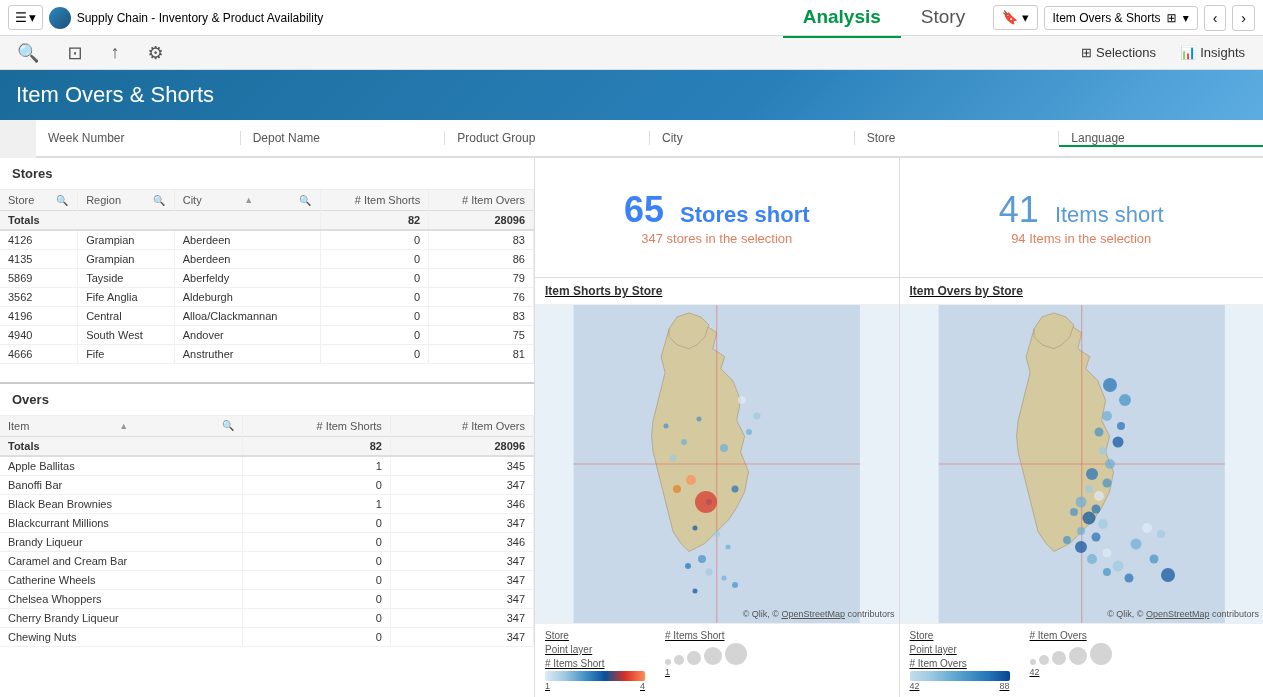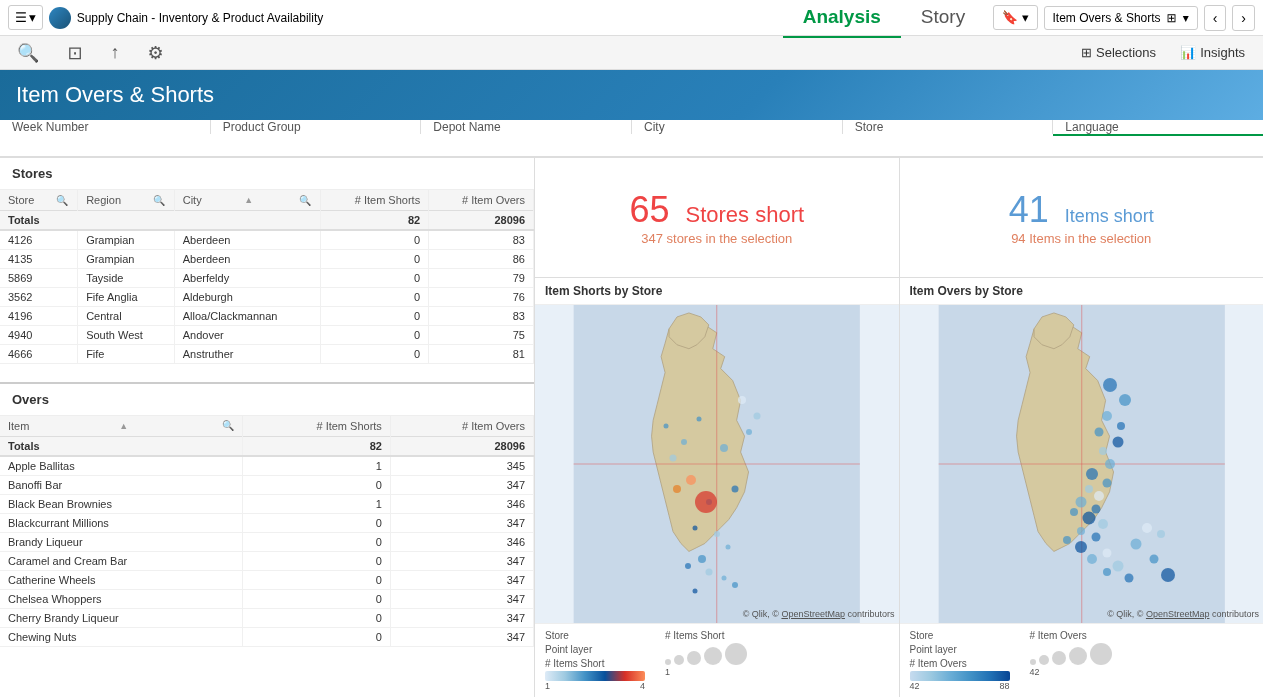--- a/index.html
+++ b/index.html
@@ -43,8 +43,8 @@
 
     
     .filter-bar {
-      display: flex; align-items: flex-start; height: 38px;
-      background: #fff; border-bottom: 2px solid #ddd;
+      display: flex; align-items: center; height: 38px;
+      background: #fff; border-bottom: 2px solid #ddd; margin-left: 36px;
     }
     .filter-item {
       flex: 1; display: flex; align-items: center; padding: 0 12px;

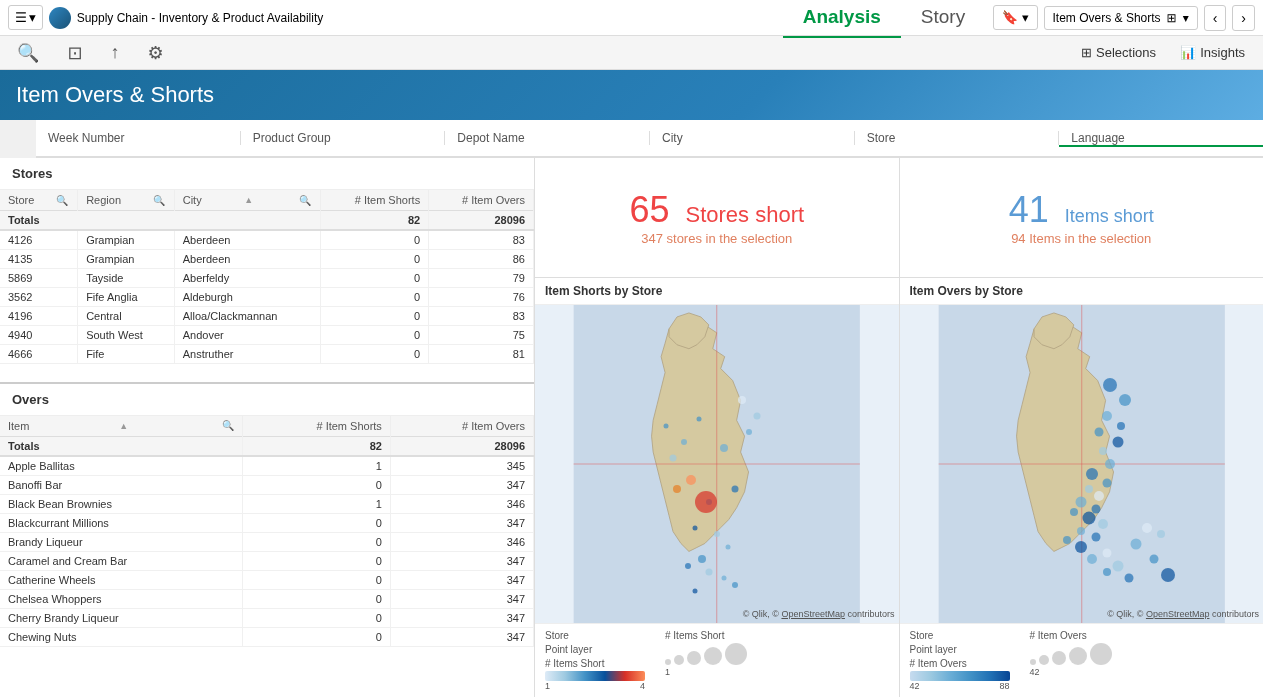--- a/index.html
+++ b/index.html
@@ -165,10 +165,10 @@
     <span>Week Number</span>
   </div>
   <div class="filter-item">
+    <span>Depot Name</span>
+  </div>
+  <div class="filter-item">
     <span>Product Group</span>
-  </div>
-  <div class="filter-item">
-    <span>Depot Name</span>
   </div>
   <div class="filter-item">
     <span>City</span>

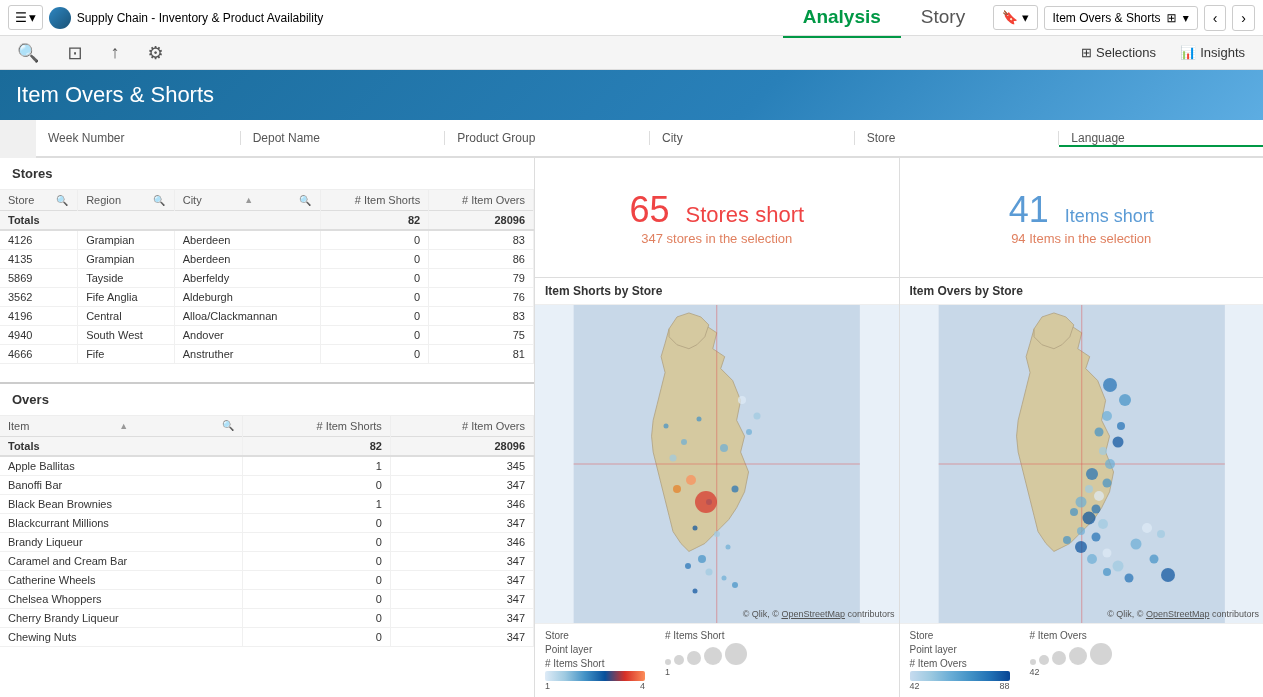--- a/index.html
+++ b/index.html
@@ -366,7 +366,7 @@
     <div class="right-top">
       <div class="stat-card">
         <div style="text-align:center;">
-          <div style="font-size:36px; font-weight:400; color:#ef4444;">
+          <div style="font-size:36px; font-weight:700; color:#3b82f6;">
             <span>65</span>
             <span style="font-size:22px; margin-left:6px;">Stores short</span>
           </div>

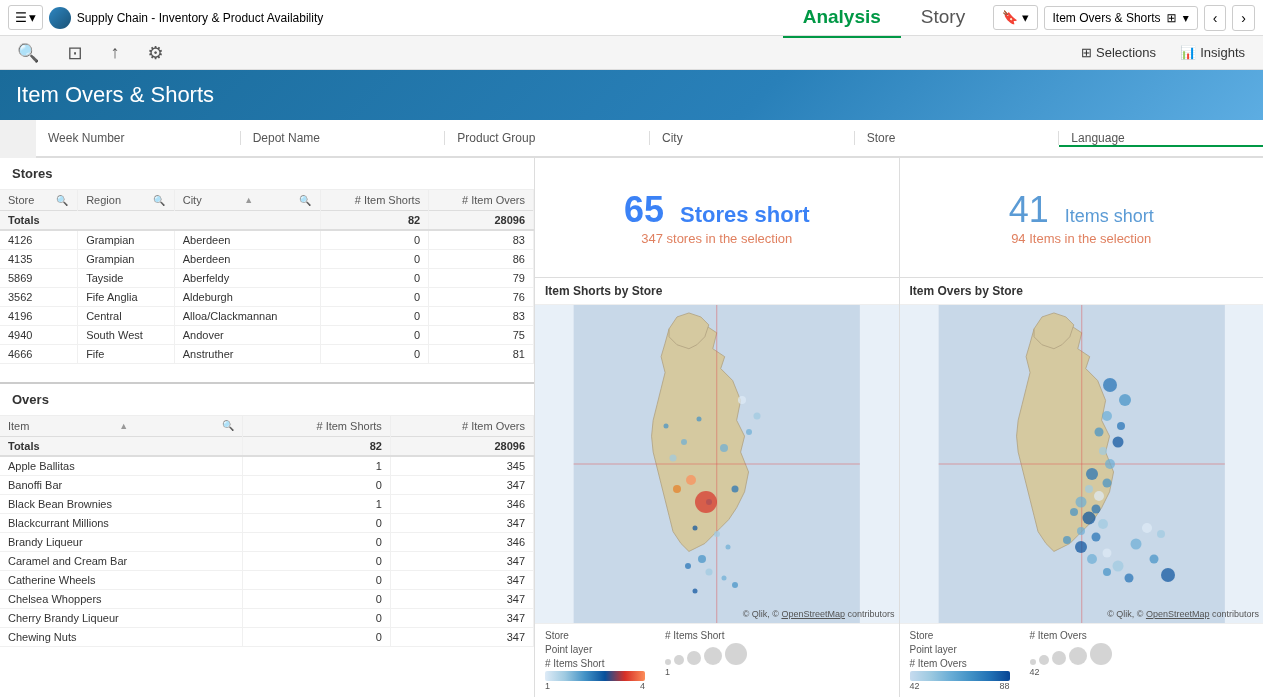--- a/index.html
+++ b/index.html
@@ -377,7 +377,7 @@
         <div style="text-align:center;">
           <div style="font-size:36px; font-weight:300; color:#5b9bd5;">
             <span>41</span>
-            <span style="font-size:18px; margin-left:6px;">Items short</span>
+            <span style="font-size:22px; margin-left:6px;">Items short</span>
           </div>
           <div style="font-size:13px; color:#e08060;">94 Items in the selection</div>
         </div>

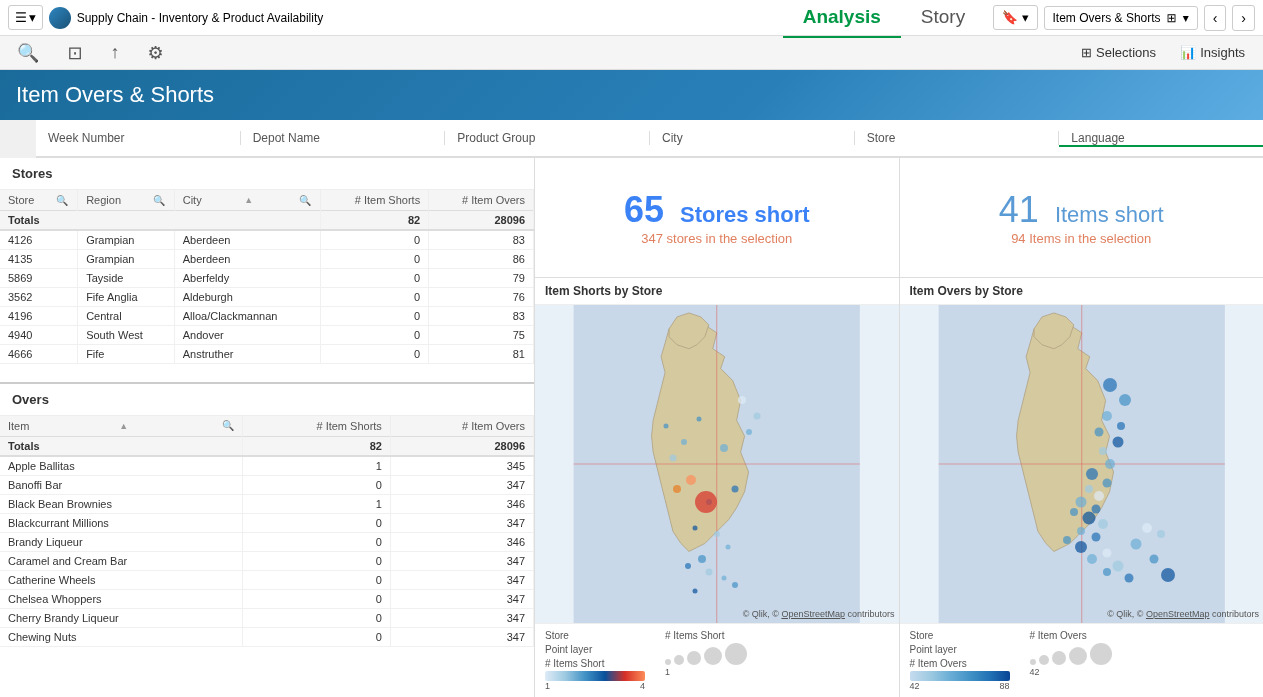--- a/index.html
+++ b/index.html
@@ -96,7 +96,7 @@
     .right-bottom { display: flex; flex: 1; }
     .map-panel {
       flex: 1; background: #e8f0f8; position: relative; border-right: 1px solid #ddd;
-      display: flex; flex-direction: column;
+      display: flex; flex-direction: column; text-decoration: underline;
     }
     .map-title { padding: 6px 10px; font-size: 12px; font-weight: 600; color: #333; background: #fff; border-bottom: 1px solid #eee; }
     .map-area { flex: 1; position: relative; overflow: hidden; }

